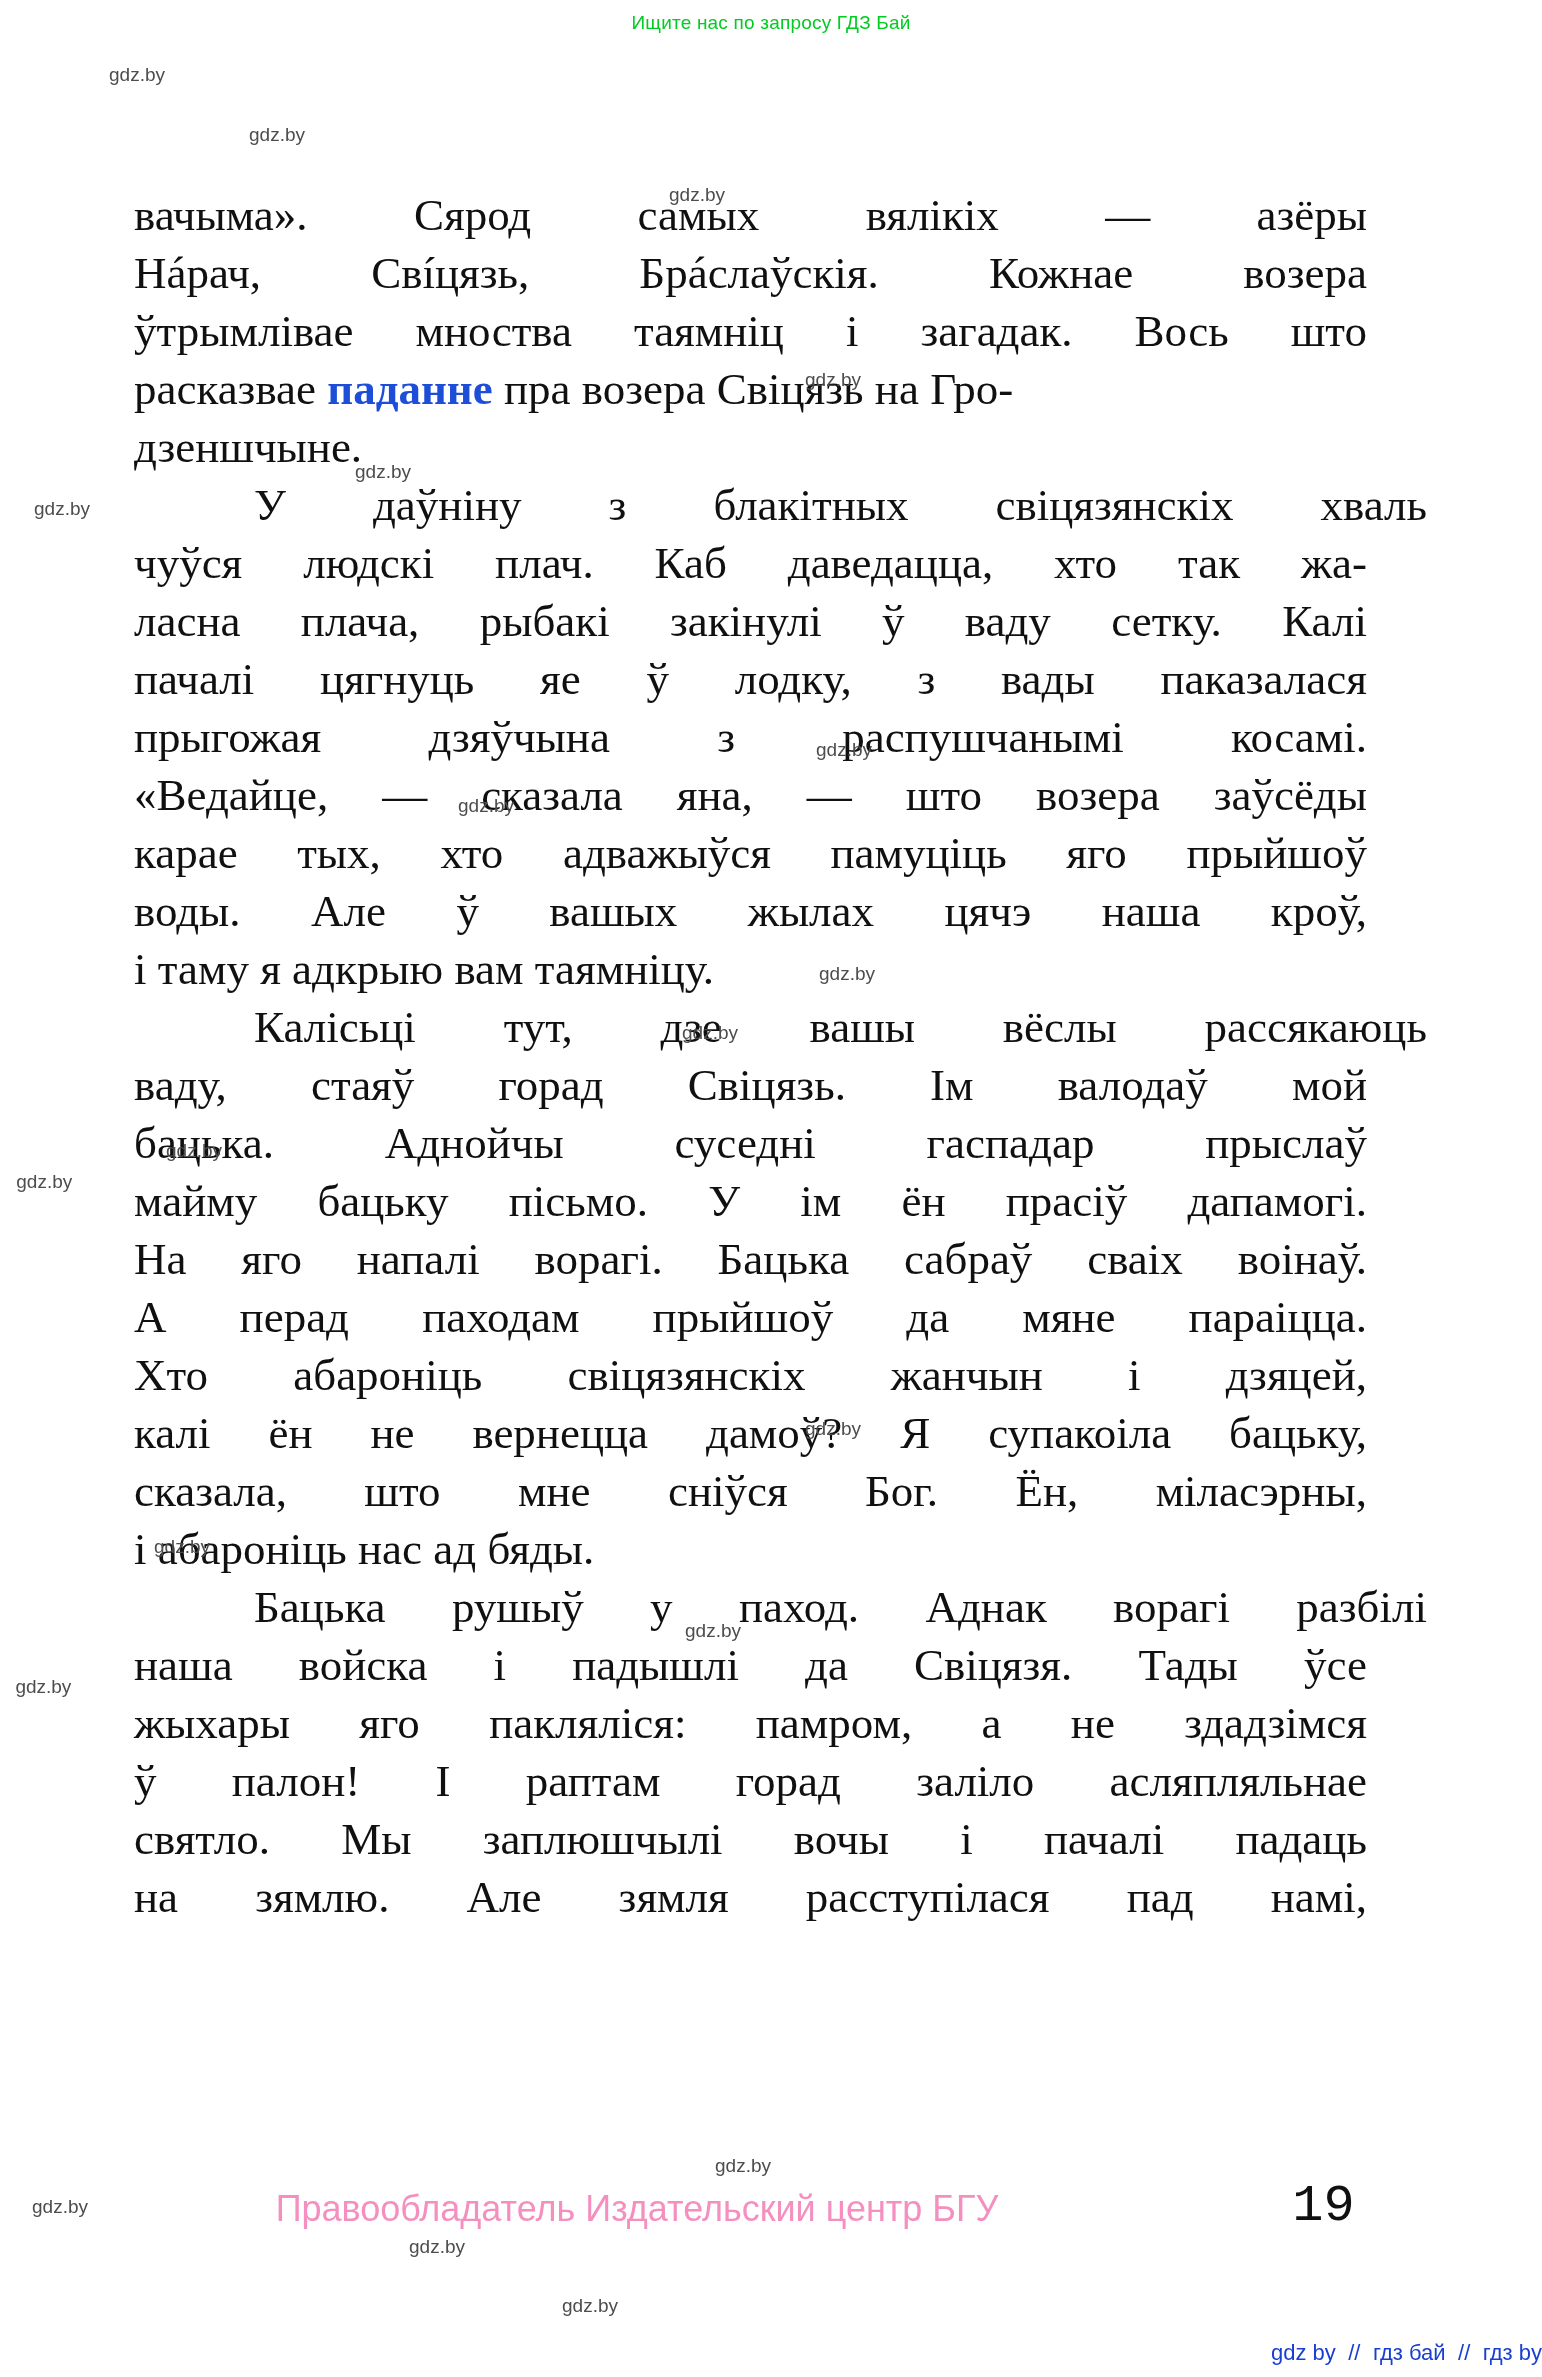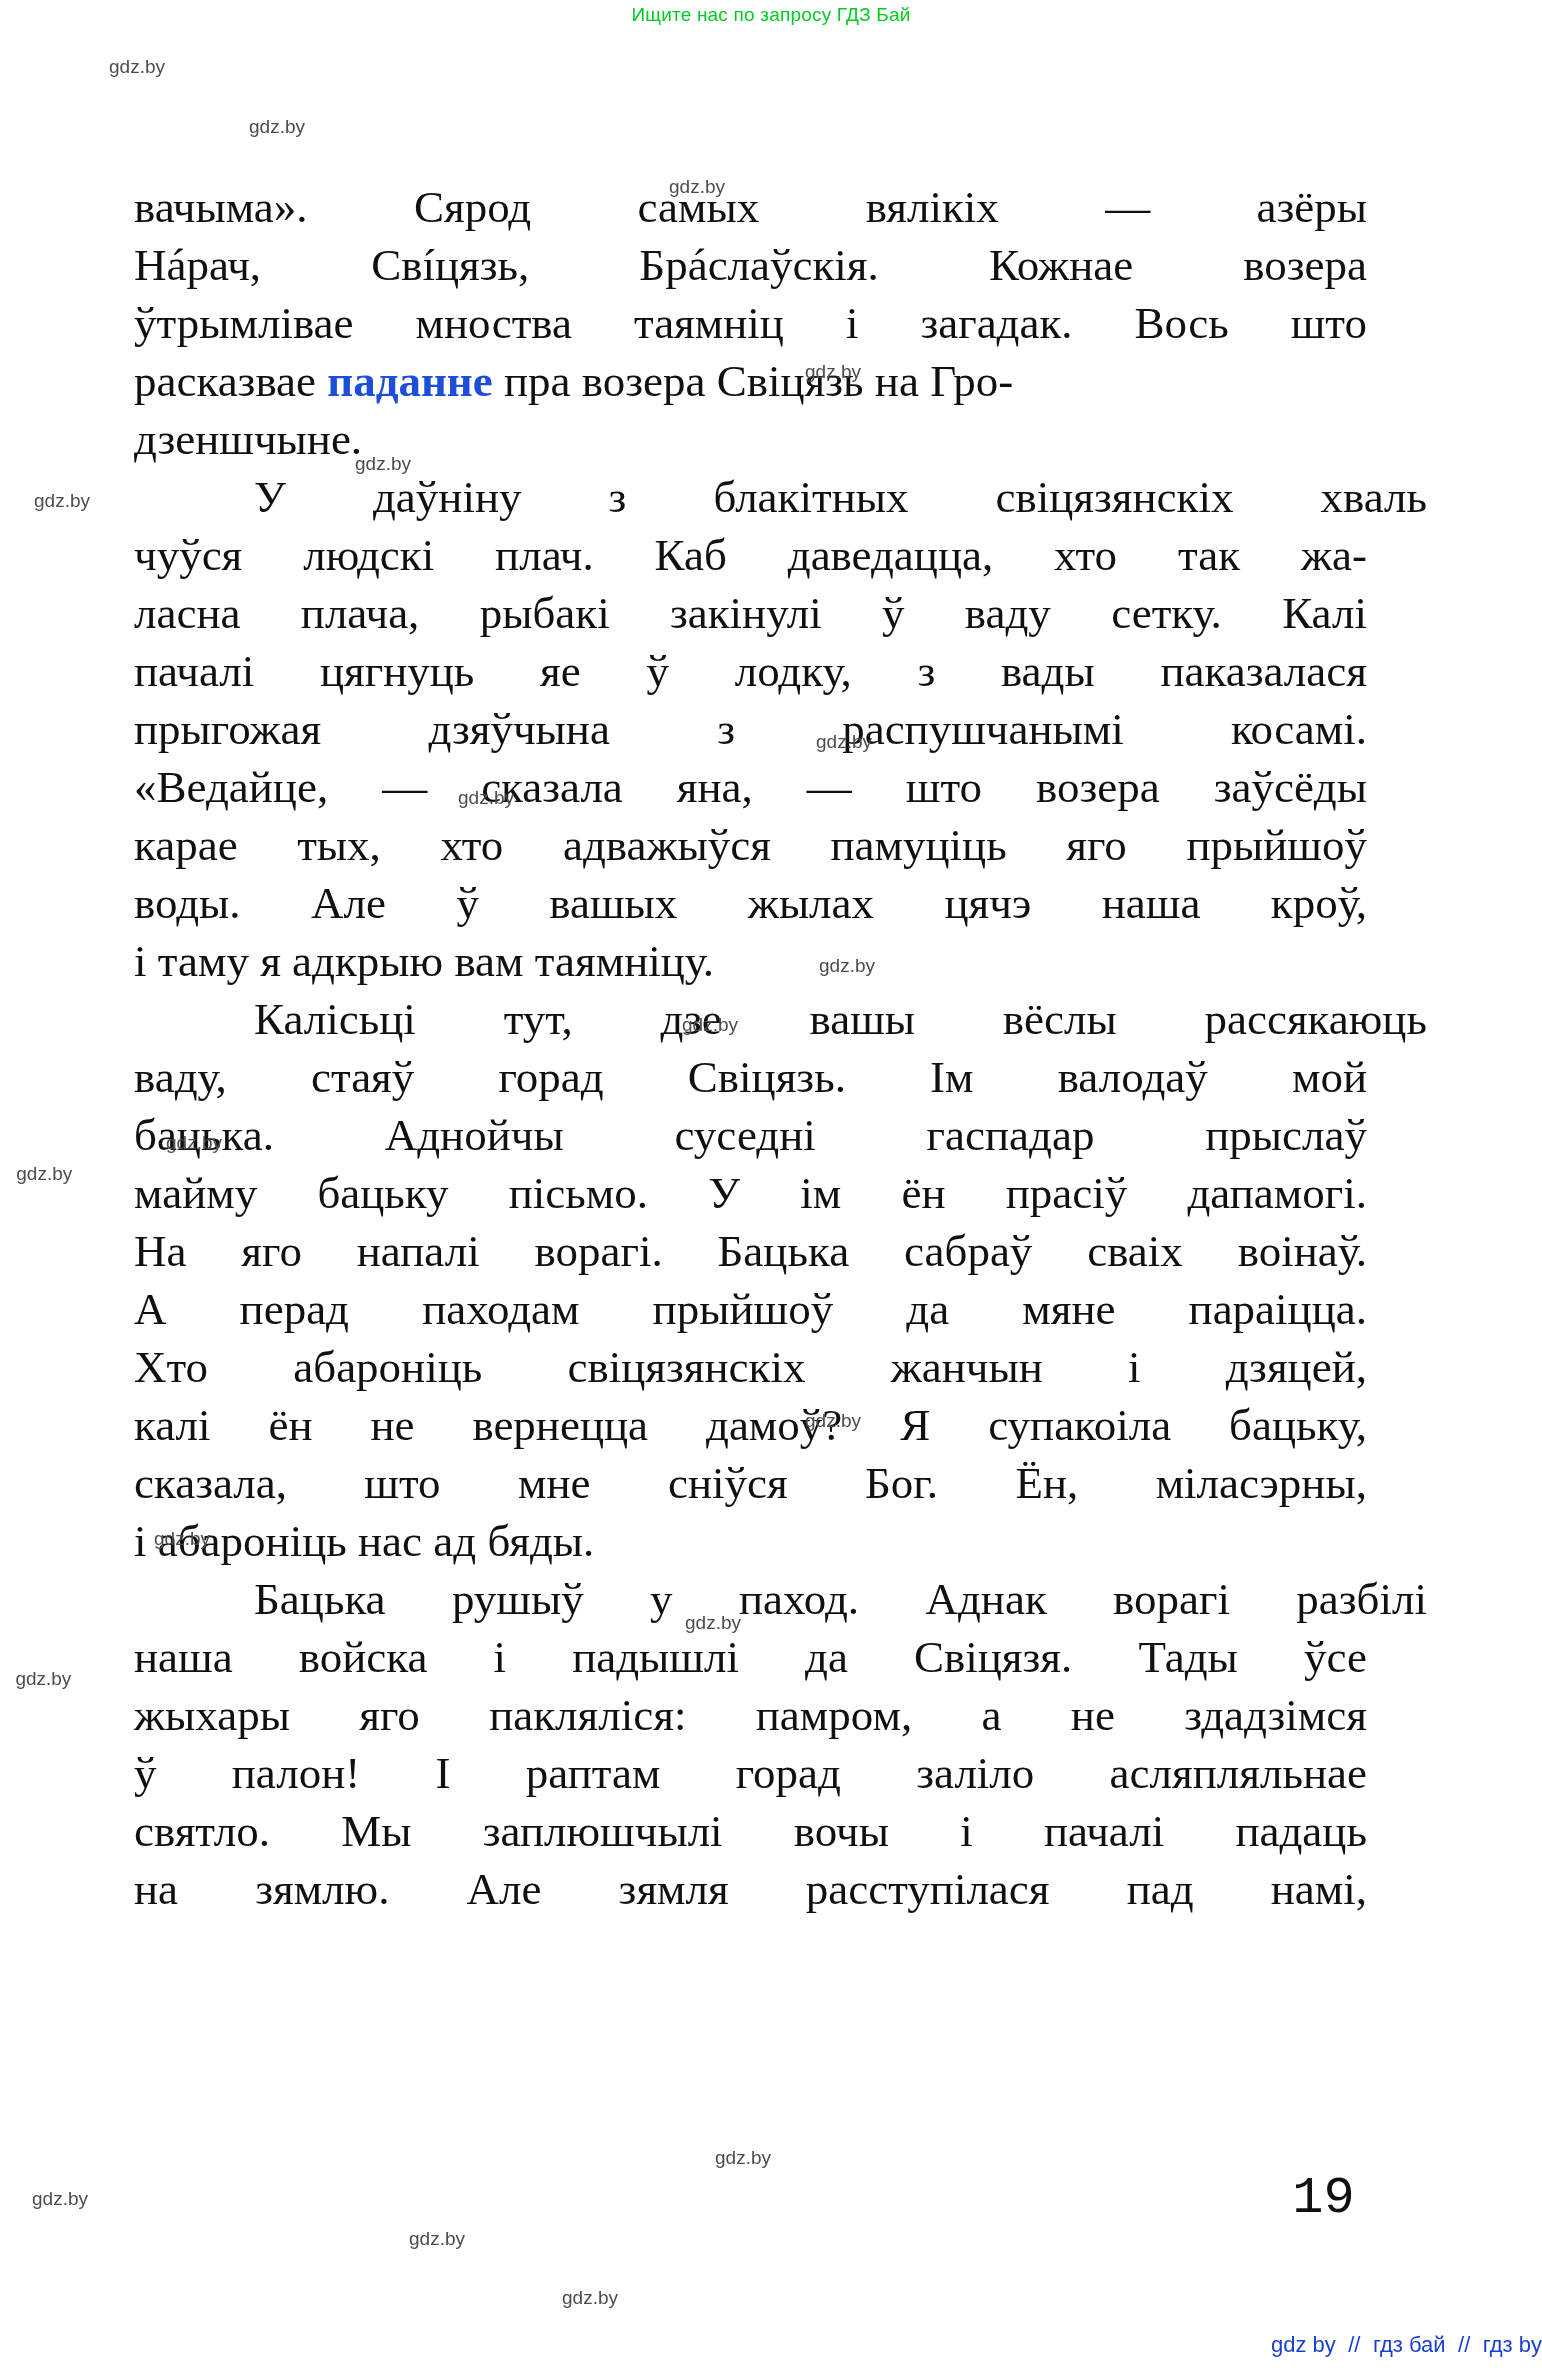--- a/index.html
+++ b/index.html
@@ -33,7 +33,7 @@
   .page {
     position: absolute;
     left: 0;
-    top: 0;
+    top: 8px;
     width: 1542px;
     height: 2000px;
   }

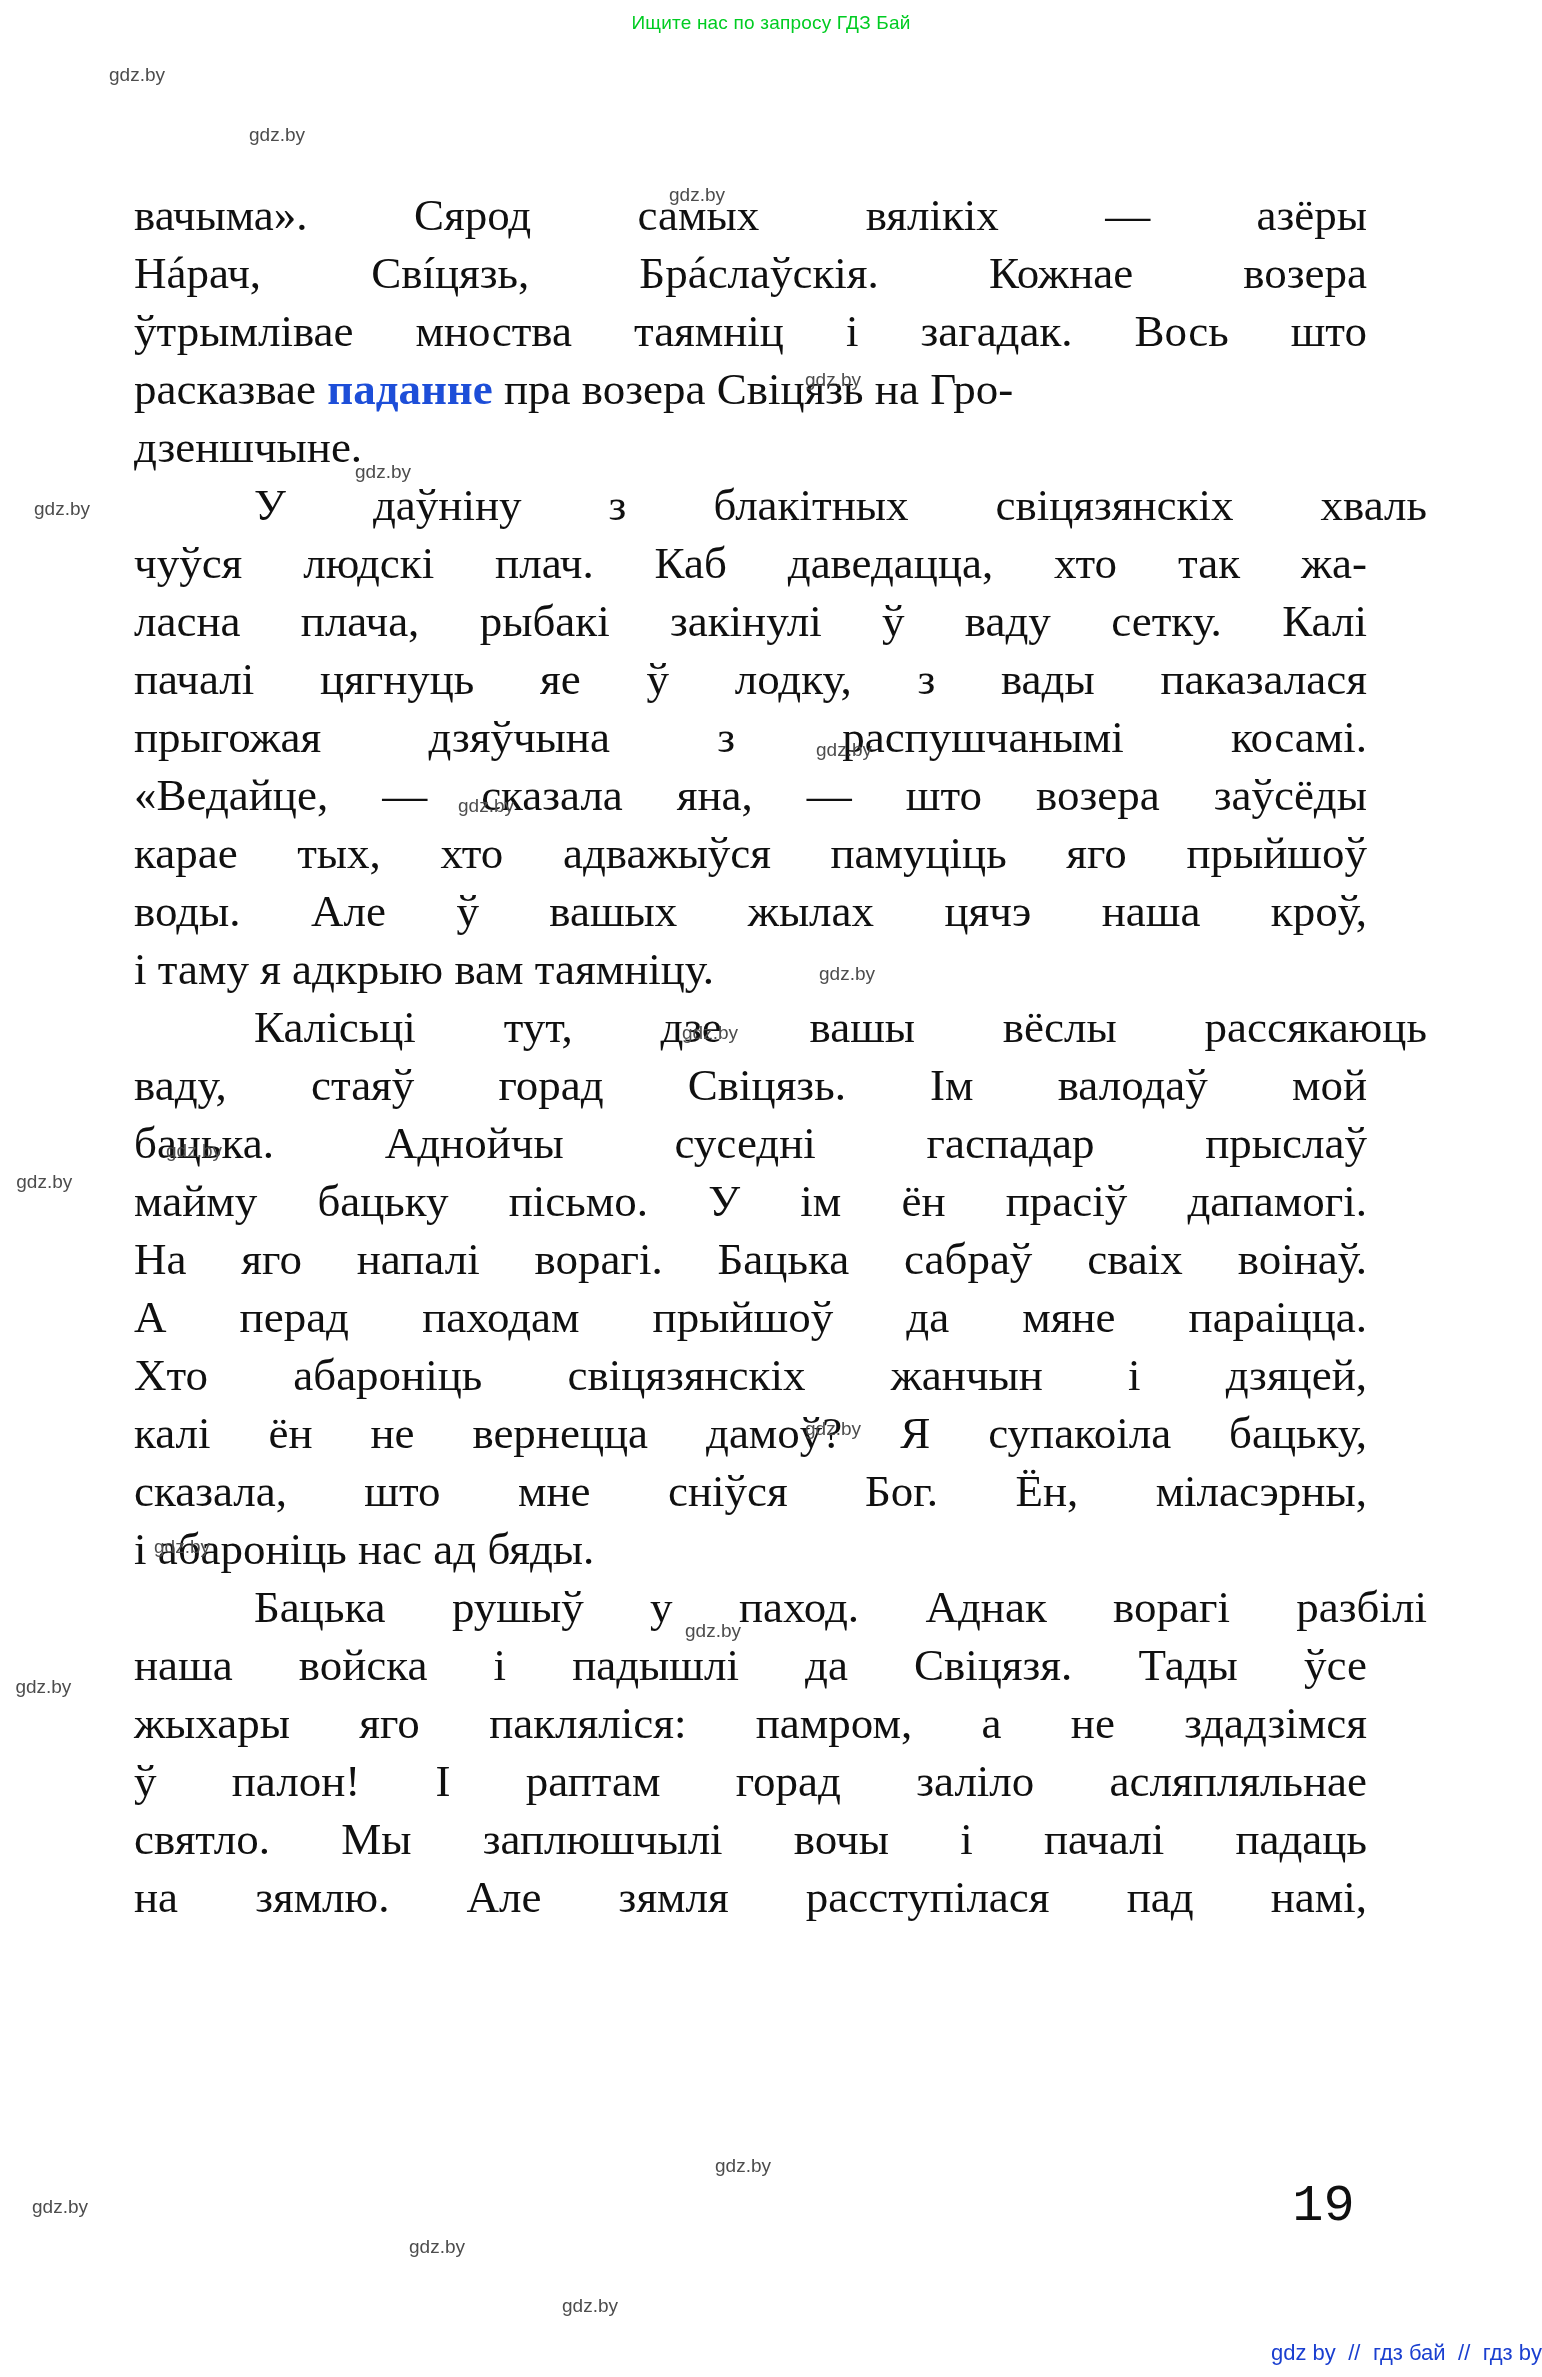--- a/index.html
+++ b/index.html
@@ -420,6 +420,7 @@
       <div class="wm" style="left: 562px; top: 2287px; color: rgb(77, 77, 77);">gdz.by</div>
     </div>
 
+  <div class="copyright">Правообладатель Издательский центр БГУ</div>
 
   <div class="page-number">19</div>
 

